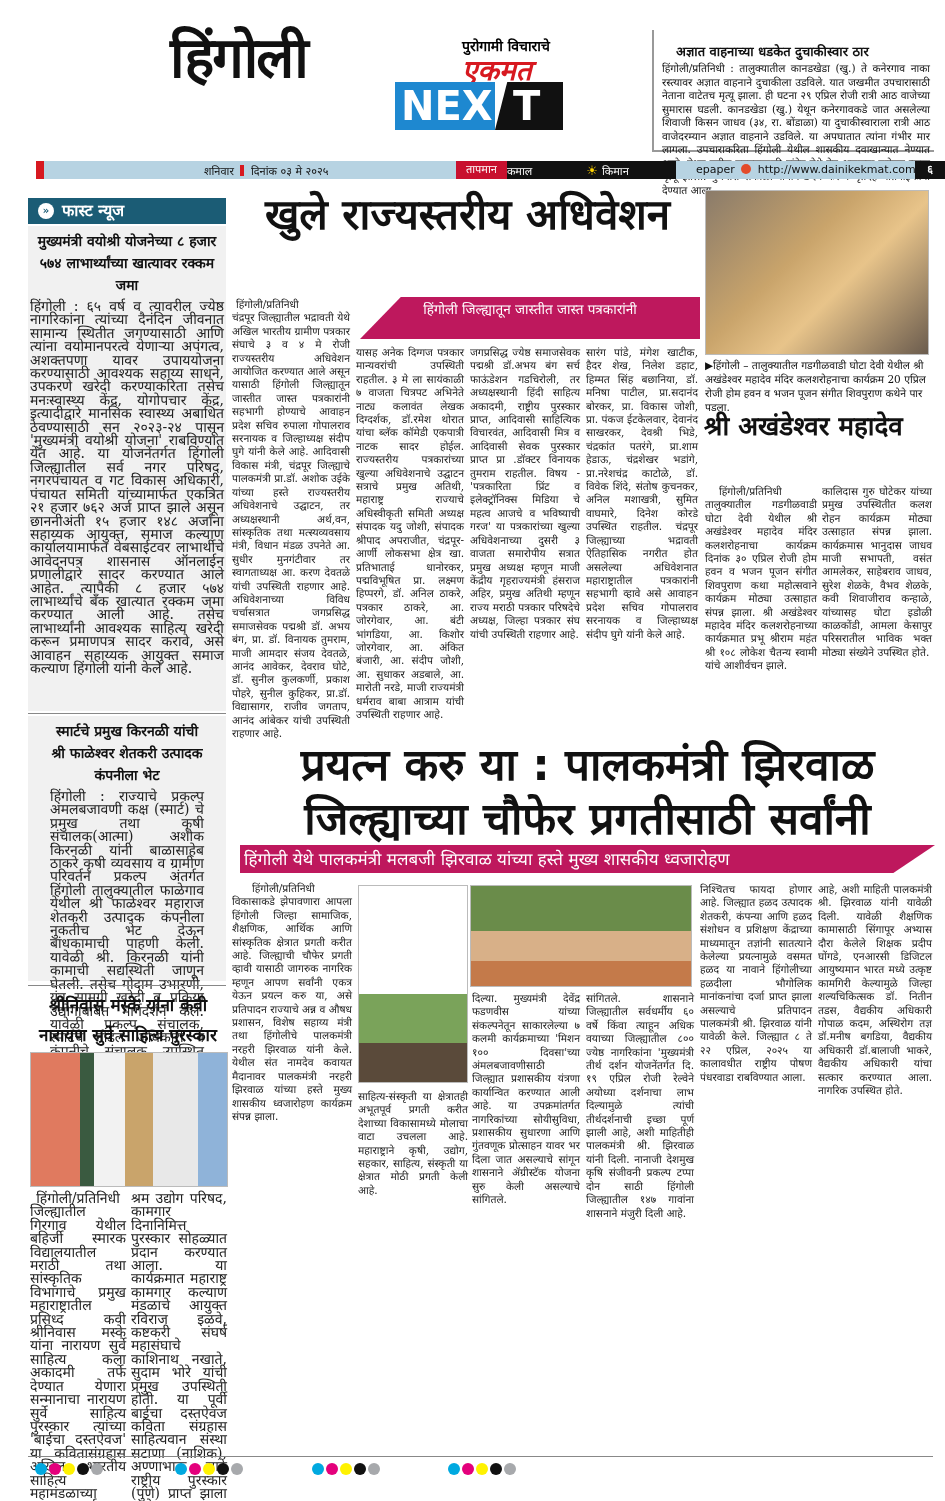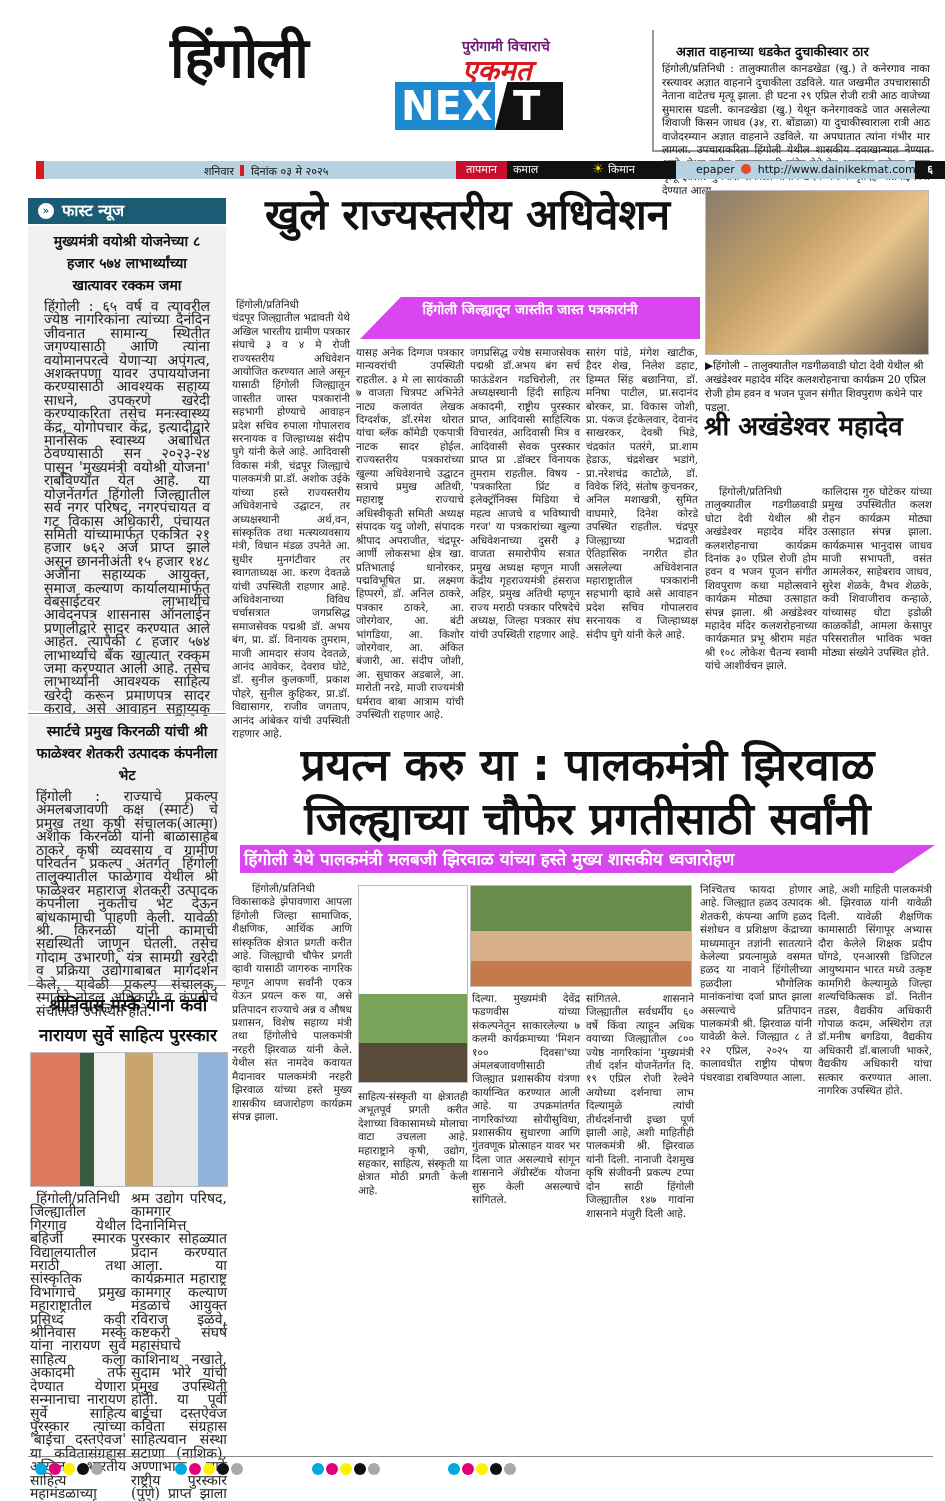--- a/index.html
+++ b/index.html
@@ -6,7 +6,7 @@
 body{width:945px;height:1501px;background:#fff;font-family:"DejaVu Serif",serif;color:#111;position:relative;overflow:hidden}
 .abs{position:absolute}
 .mast-hi{position:absolute;left:170px;top:30px;font-family:"DejaVu Sans",sans-serif;font-weight:900;font-size:56px;line-height:1;color:#111;letter-spacing:-2px}
-.tag-small{position:absolute;left:462px;top:36px;font-family:"DejaVu Sans",sans-serif;font-weight:bold;font-size:14px;color:#701a75}
+.tag-small{position:absolute;left:462px;top:36px;font-family:"DejaVu Sans",sans-serif;font-weight:bold;font-size:14px;color:#000000}
 .tag-big{position:absolute;left:462px;top:50px;font-family:"DejaVu Sans",sans-serif;font-weight:900;font-size:28px;color:#d71920;font-style:italic}
 .next{position:absolute;left:395px;top:82px;width:168px;height:48px;display:flex}
 .next .b{background:#1e88d0;color:#fff;font-family:"DejaVu Sans",sans-serif;font-weight:900;font-size:40px;line-height:48px;padding-left:6px;width:100px}

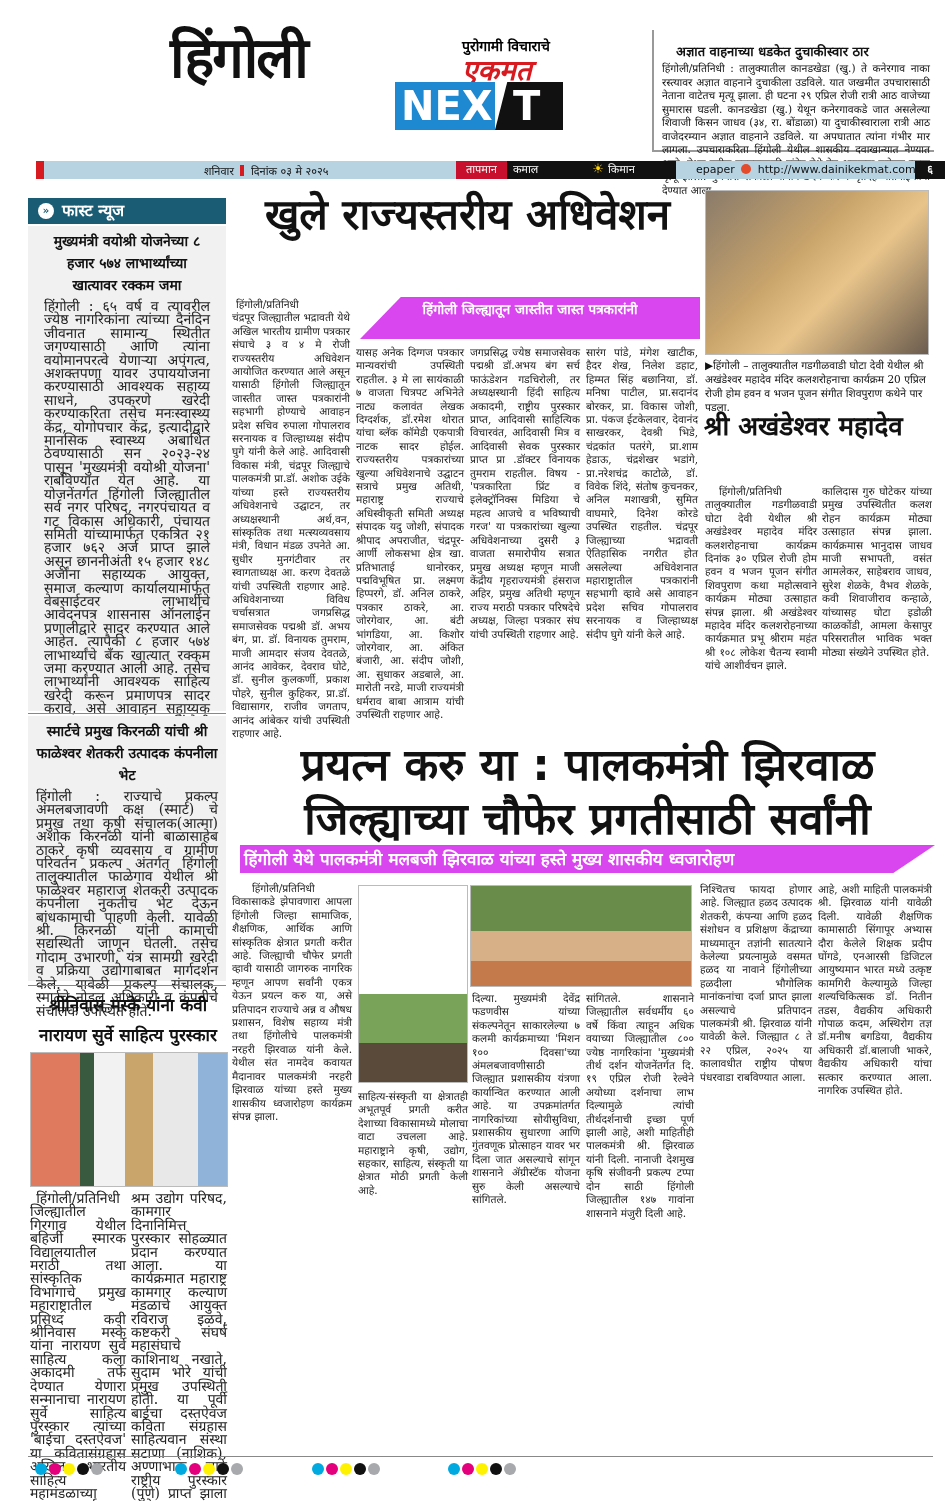--- a/index.html
+++ b/index.html
@@ -17,7 +17,7 @@
 .dateband{position:absolute;left:36px;top:161px;width:909px;height:18px;background:#b7d3e2;display:flex;align-items:center;font-size:11px;font-family:"DejaVu Sans",sans-serif}
 .dateband .red{position:absolute;left:0;top:0;width:8px;height:18px;background:#d71920}
 .date-txt{position:absolute;left:168px;top:2px}
-.temp{position:absolute;left:420px;top:0;width:220px;height:18px;background:#111;color:#fff;display:flex;align-items:flex-start;font-size:11px}
+.temp{position:absolute;left:420px;top:0;width:220px;height:18px;background:#111;color:#fff;display:flex;align-items:center;font-size:11px}
 .temp .lab{background:#c8102e;padding:0 10px;height:18px;line-height:18px}
 .epaper{position:absolute;left:660px;top:2px;font-size:11px}
 .pgno{position:absolute;right:0;top:0;width:30px;height:18px;background:#111;color:#fff;text-align:center;font-weight:bold;line-height:18px}

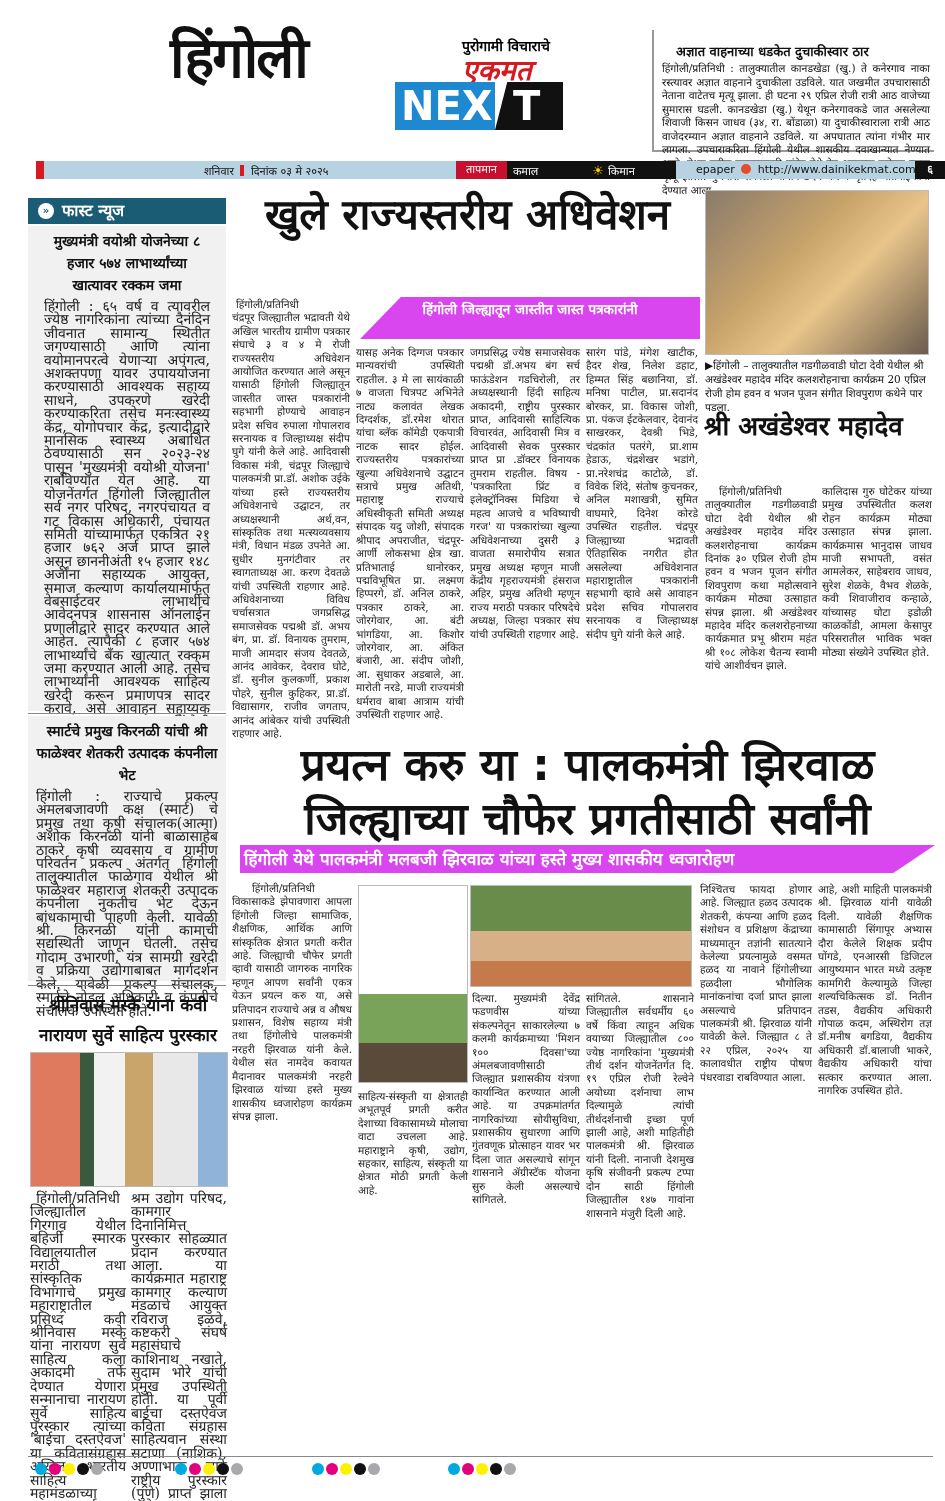--- a/index.html
+++ b/index.html
@@ -64,7 +64,7 @@
   </div>
   <div class="temp">
     <span class="lab">तापमान</span>
-    <span style="margin-left:6px">कमाल</span>
+    <span style="">कमाल</span>
     <span style="margin-left:54px;color:#ffd200;font-size:13px">☀</span>
     <span style="margin-left:4px">किमान</span>
   </div>

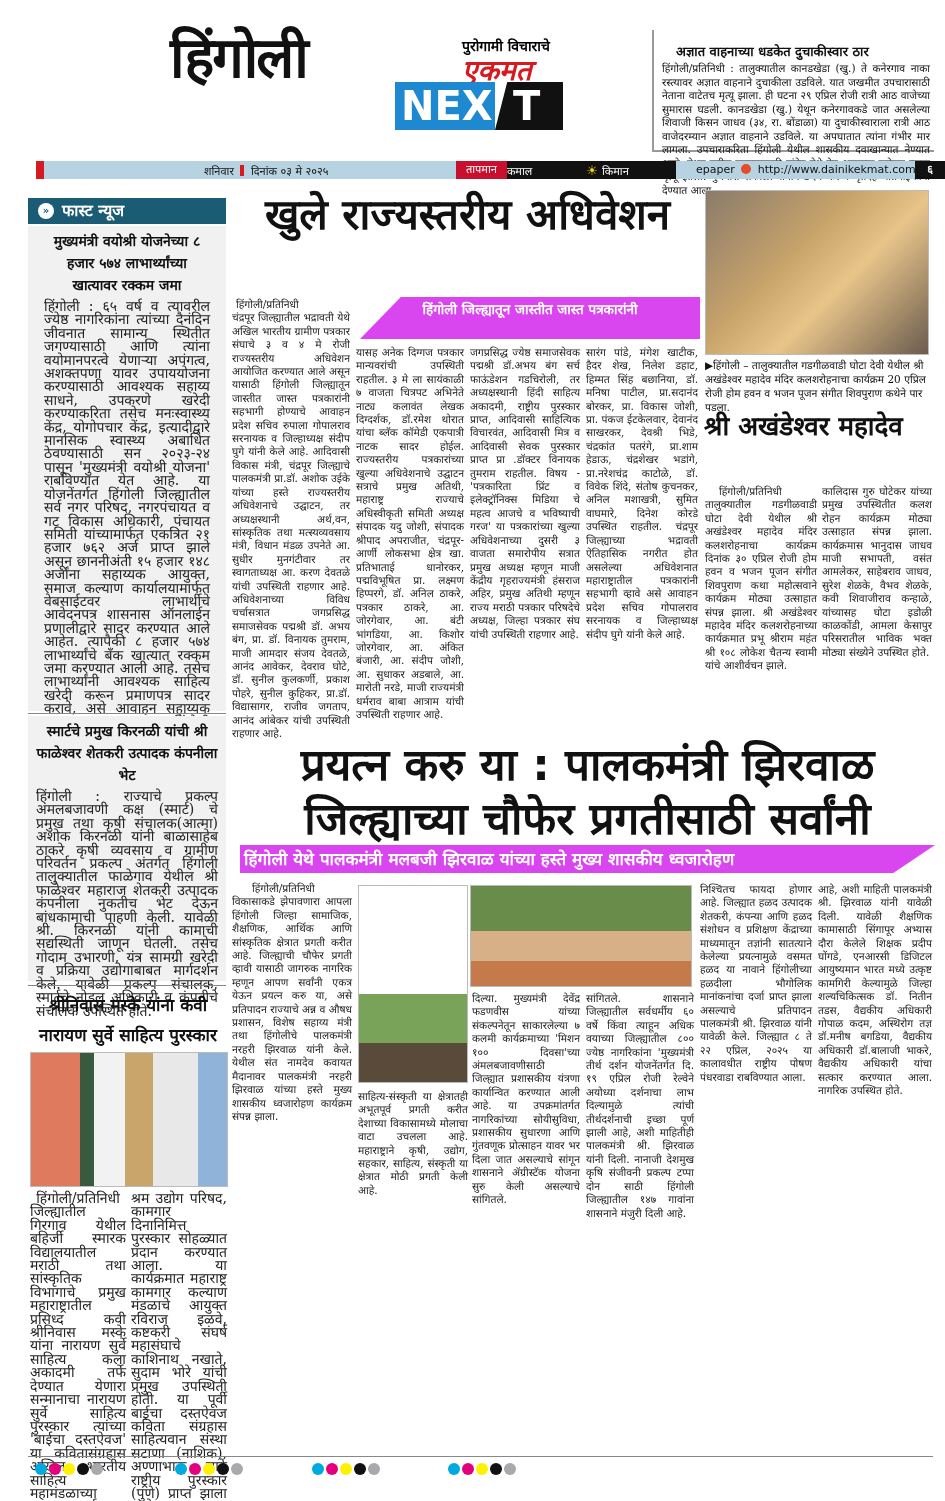--- a/index.html
+++ b/index.html
@@ -78,7 +78,7 @@
 
 <div class="fast"><span class="ic">»</span><span>फास्ट न्यूज</span></div>
 
-<div class="leftcol" style="top:226px;height:485px;padding:4px 16px">
+<div class="leftcol" style="top:226px;height:485px;padding:4px 2px">
   <div class="lhead">मुख्यमंत्री वयोश्री योजनेच्या ८ हजार ५७४ लाभार्थ्यांच्या खात्यावर रक्कम जमा</div>
   <p class="body" style="margin-top:4px">हिंगोली : ६५ वर्ष व त्यावरील ज्येष्ठ नागरिकांना त्यांच्या दैनंदिन जीवनात सामान्य स्थितीत जगण्यासाठी आणि त्यांना वयोमानपरत्वे येणाऱ्या अपंगत्व, अशक्तपणा यावर उपाययोजना करण्यासाठी आवश्यक सहाय्य साधने, उपकरणे खरेदी करण्याकरिता तसेच मनःस्वास्थ्य केंद्र, योगोपचार केंद्र, इत्यादीद्वारे मानसिक स्वास्थ्य अबाधित ठेवण्यासाठी सन २०२३-२४ पासून 'मुख्यमंत्री वयोश्री योजना' राबविण्यात येत आहे. या योजनेंतर्गत हिंगोली जिल्ह्यातील सर्व नगर परिषद, नगरपंचायत व गट विकास अधिकारी, पंचायत समिती यांच्यामार्फत एकत्रित २१ हजार ७६२ अर्ज प्राप्त झाले असून छाननीअंती १५ हजार १४८ अर्जांना सहाय्यक आयुक्त, समाज कल्याण कार्यालयामार्फत वेबसाईटवर लाभार्थीचे आवेदनपत्र शासनास ऑनलाईन प्रणालीद्वारे सादर करण्यात आले आहेत. त्यापैकी ८ हजार ५७४ लाभार्थ्यांचे बँक खात्यात रक्कम जमा करण्यात आली आहे. तसेच लाभार्थ्यांनी आवश्यक साहित्य खरेदी करून प्रमाणपत्र सादर करावे, असे आवाहन सहाय्यक आयुक्त समाज कल्याण हिंगोली यांनी केले आहे.</p>
 </div>

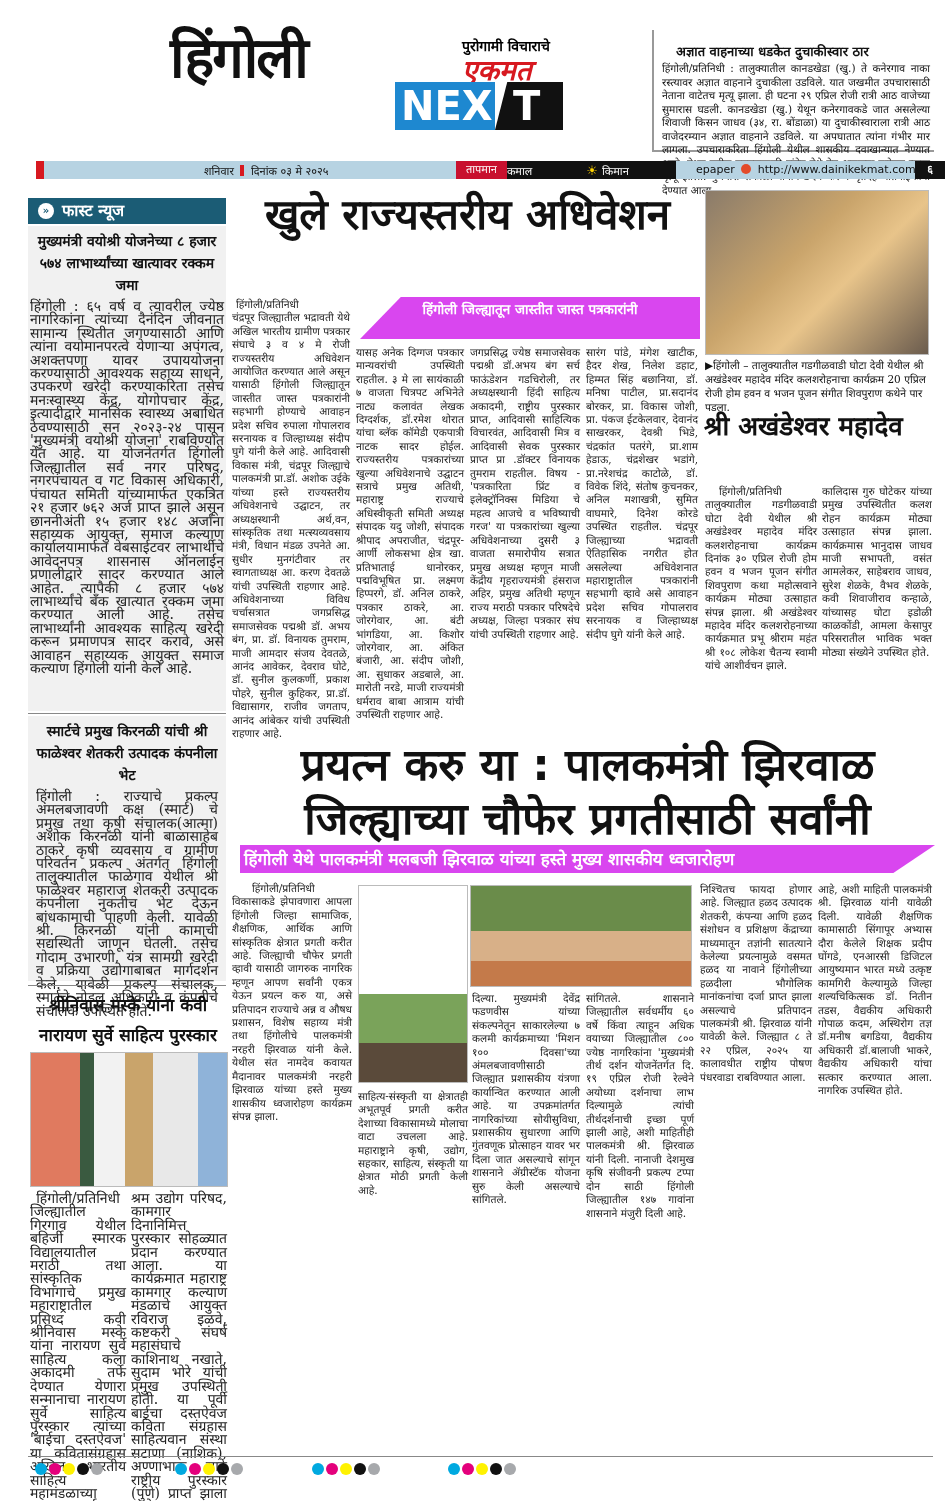--- a/index.html
+++ b/index.html
@@ -27,7 +27,7 @@
 .lhead{font-family:"DejaVu Sans",sans-serif;font-weight:bold;font-size:14px;line-height:22px;text-align:center}
 .body{font-size:14px;line-height:13.4px;text-align:justify;color:#222}
 .main1{position:absolute;left:230px;top:190px;width:475px;text-align:center;font-family:"DejaVu Sans",sans-serif;font-weight:900;font-size:42px;line-height:50px}
-.redbar{position:absolute;background:#d946ef;color:#fff;font-family:"DejaVu Sans",sans-serif;font-weight:bold;text-align:center}
+.redbar{position:absolute;background:#be185d;color:#fff;font-family:"DejaVu Sans",sans-serif;font-weight:normal;text-align:center}
 .col{position:absolute;font-size:10.5px;line-height:13.4px;text-align:justify;color:#222}
 .photo{position:absolute;background:linear-gradient(135deg,#8a7b6a,#c9a46b 40%,#e8c48a 60%,#6b5c4e);border:1px solid #bbb}
 .cap{position:absolute;font-size:10.5px;line-height:14px}

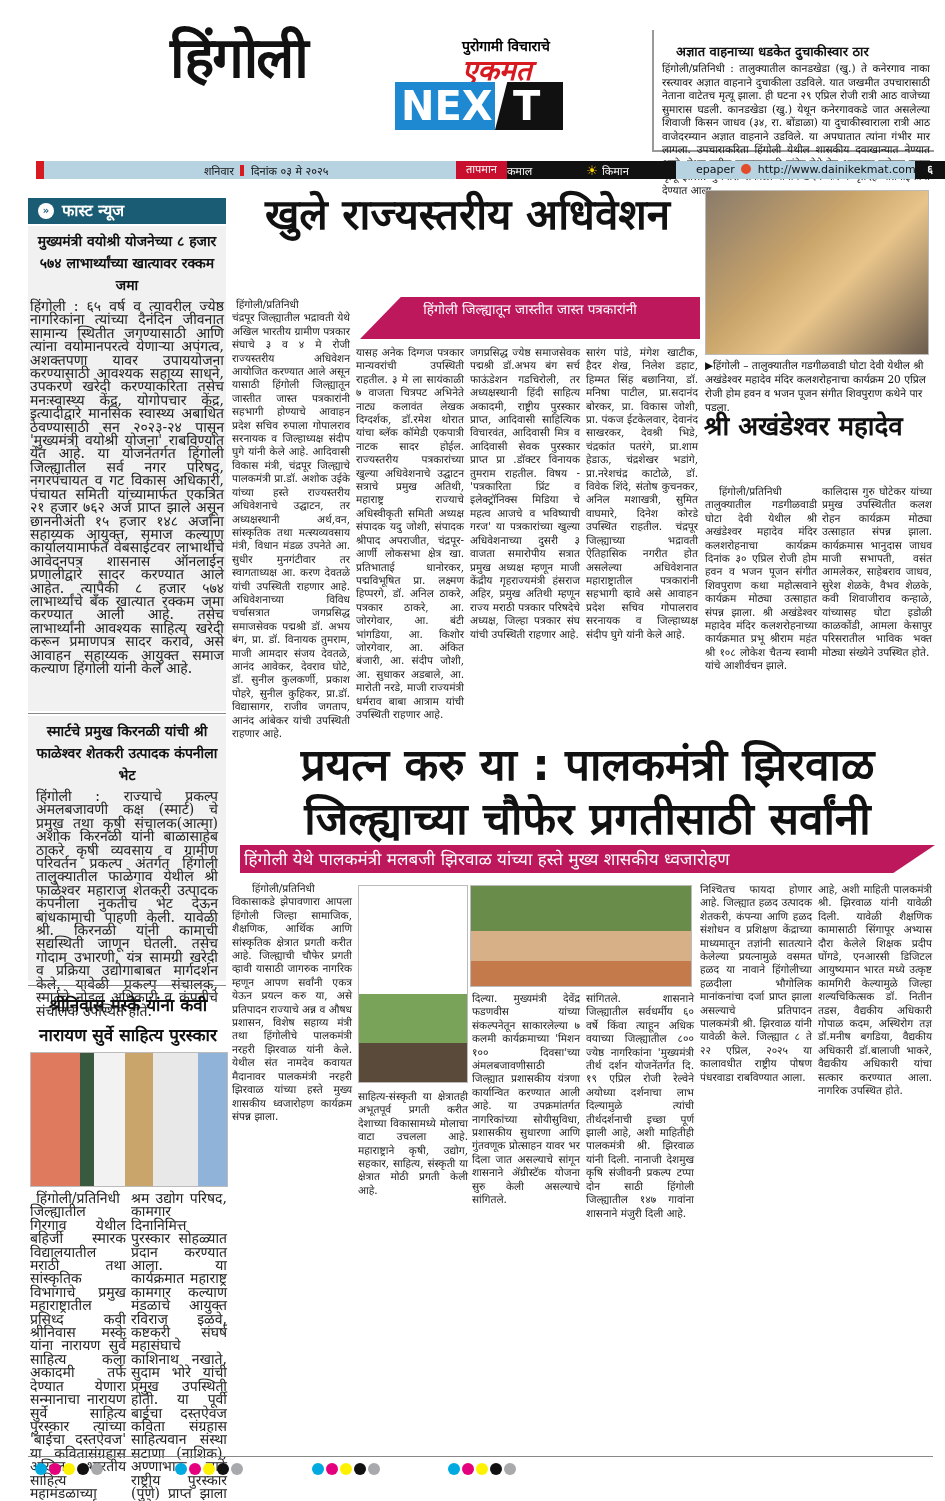--- a/index.html
+++ b/index.html
@@ -85,7 +85,7 @@
 
 <div class="rule" style="left:28px;top:713px;width:198px"></div>
 
-<div class="leftcol" style="top:716px;height:265px;padding:4px 8px">
+<div class="leftcol" style="top:716px;height:265px;padding:4px 22px">
   <div class="lhead">स्मार्टचे प्रमुख किरनळी यांची श्री फाळेश्वर शेतकरी उत्पादक कंपनीला भेट</div>
   <p class="body" style="margin-top:4px">हिंगोली : राज्याचे प्रकल्प अंमलबजावणी कक्ष (स्मार्ट) चे प्रमुख तथा कृषी संचालक(आत्मा) अशोक किरनळी यांनी बाळासाहेब ठाकरे कृषी व्यवसाय व ग्रामीण परिवर्तन प्रकल्प अंतर्गत हिंगोली तालुक्यातील फाळेगाव येथील श्री फाळेश्वर महाराज शेतकरी उत्पादक कंपनीला नुकतीच भेट देऊन बांधकामाची पाहणी केली. यावेळी श्री. किरनळी यांनी कामाची सद्यस्थिती जाणून घेतली. तसेच गोदाम उभारणी, यंत्र सामग्री खरेदी व प्रक्रिया उद्योगाबाबत मार्गदर्शन केले. यावेळी प्रकल्प संचालक, स्मार्टचे नोडल अधिकारी व कंपनीचे संचालक उपस्थित होते.</p>
 </div>

